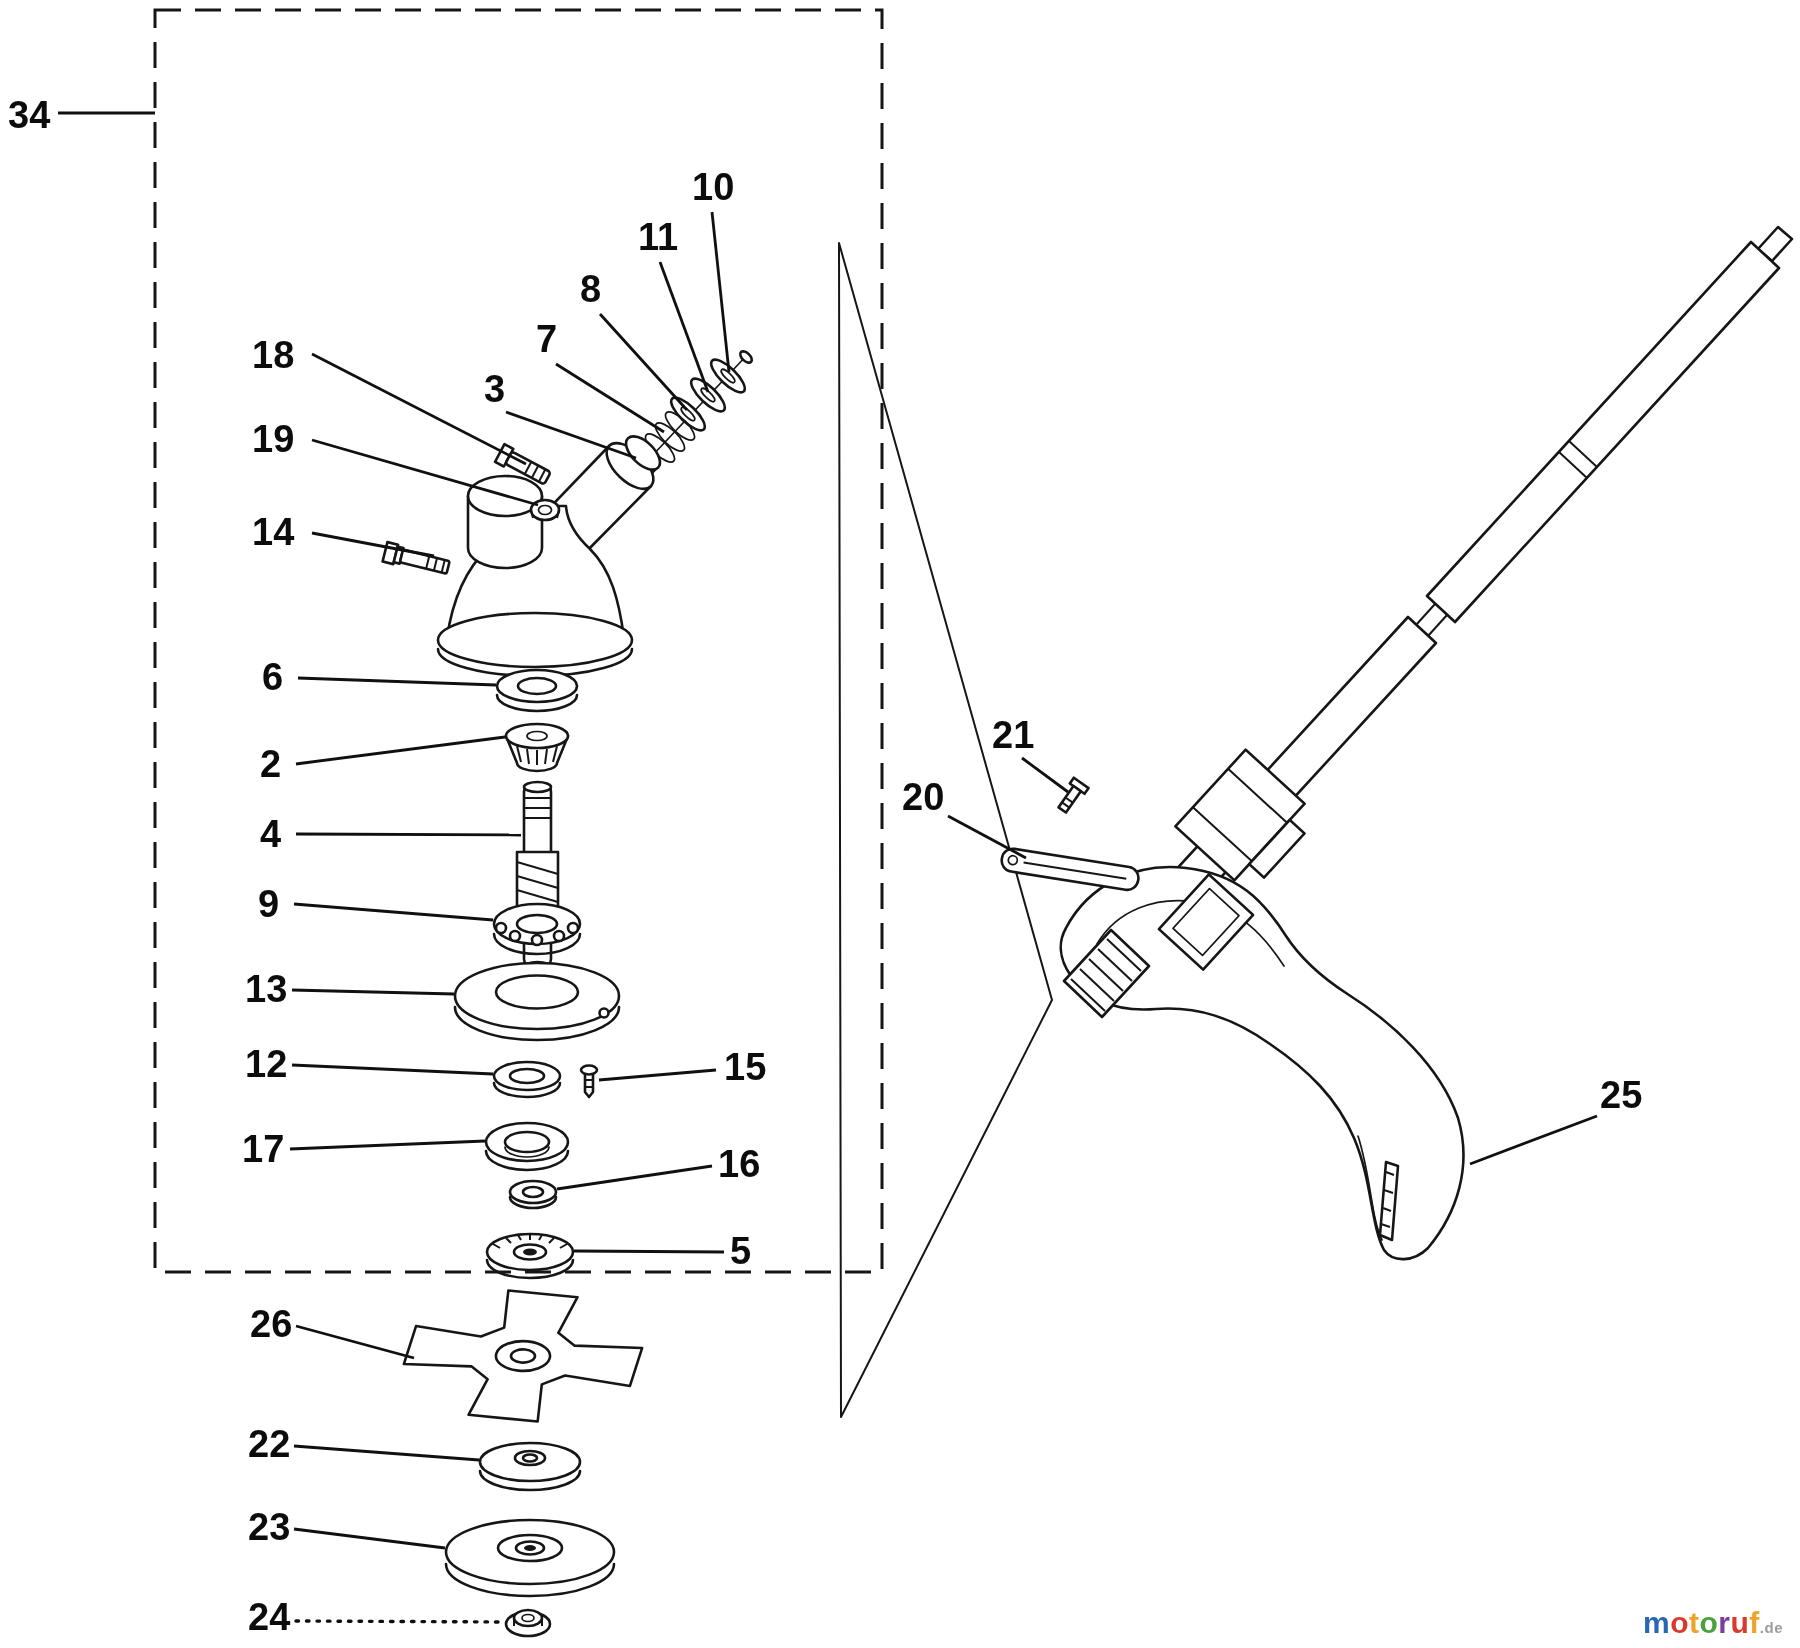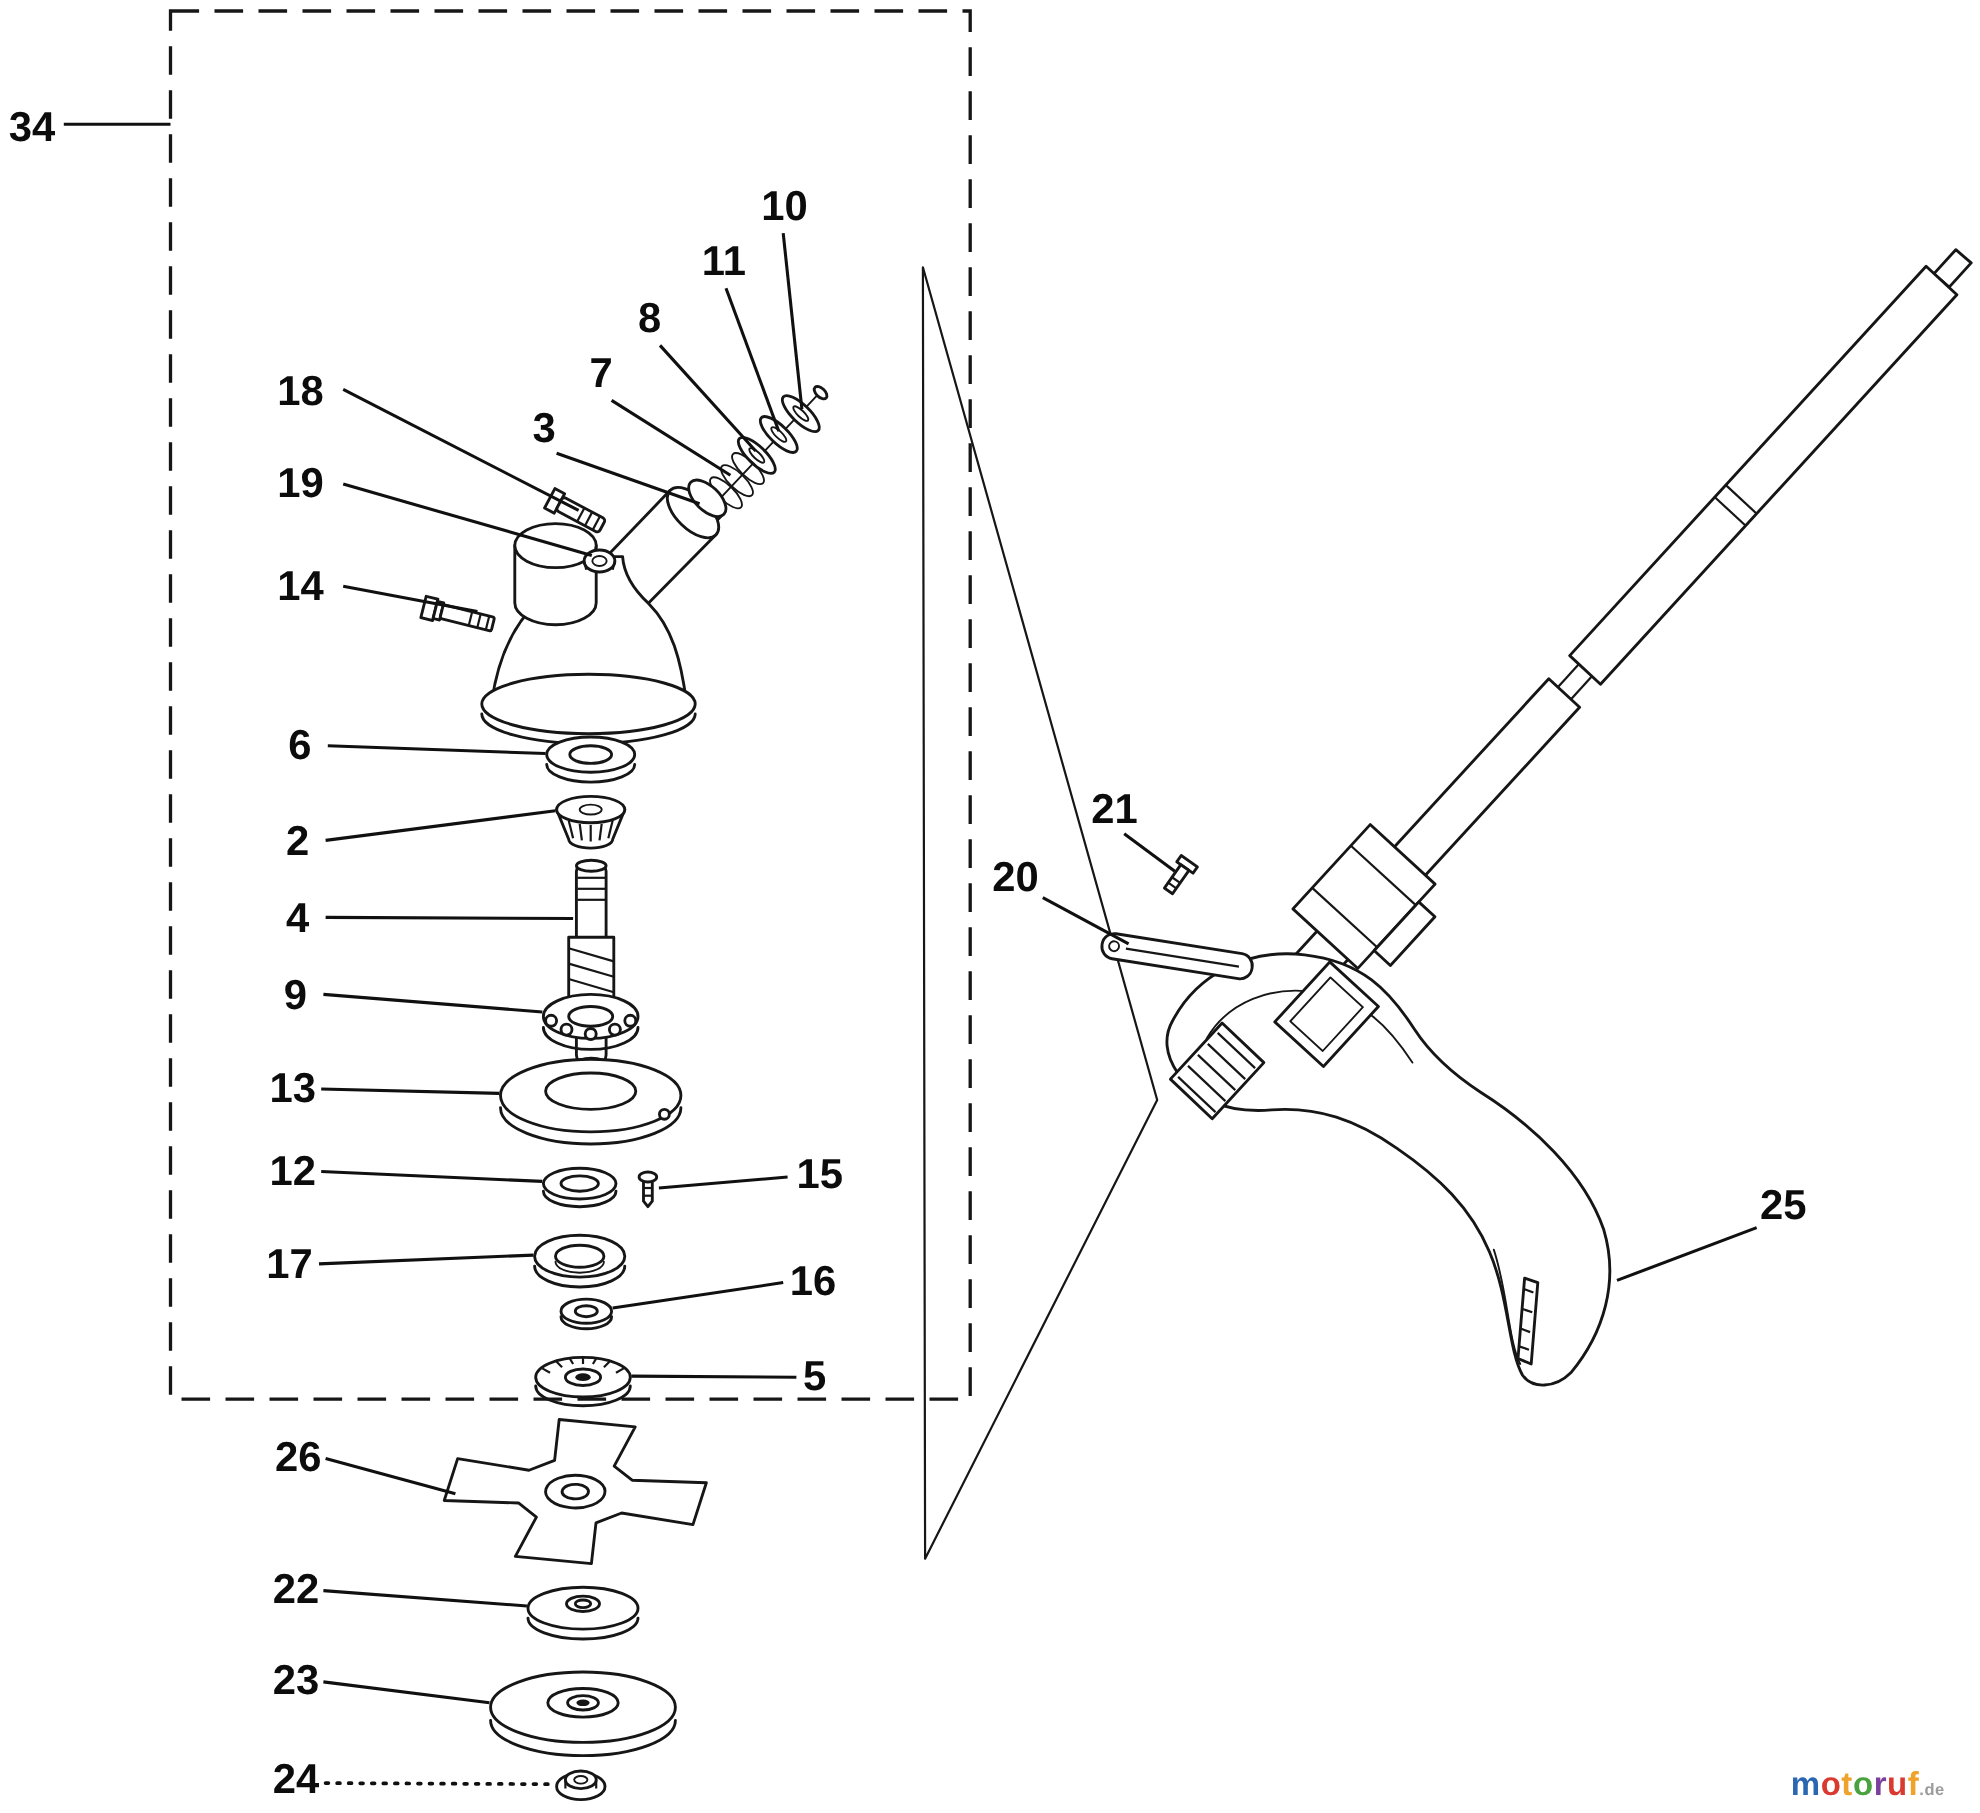--- a/index.html
+++ b/index.html
@@ -20,7 +20,7 @@
   .plabel{font:700 38px "Liberation Sans",sans-serif;fill:#0c0c0c}
   .hl{stroke:#161616;stroke-width:2;fill:none}
   #watermark{
-    position:absolute;right:32px;bottom:8px;
+    position:absolute;right:17px;bottom:8px;
     font:700 30px "Liberation Sans",sans-serif;letter-spacing:.5px;user-select:none;
   }
   #watermark .wm-suffix{font:700 15px "Liberation Sans",sans-serif}

